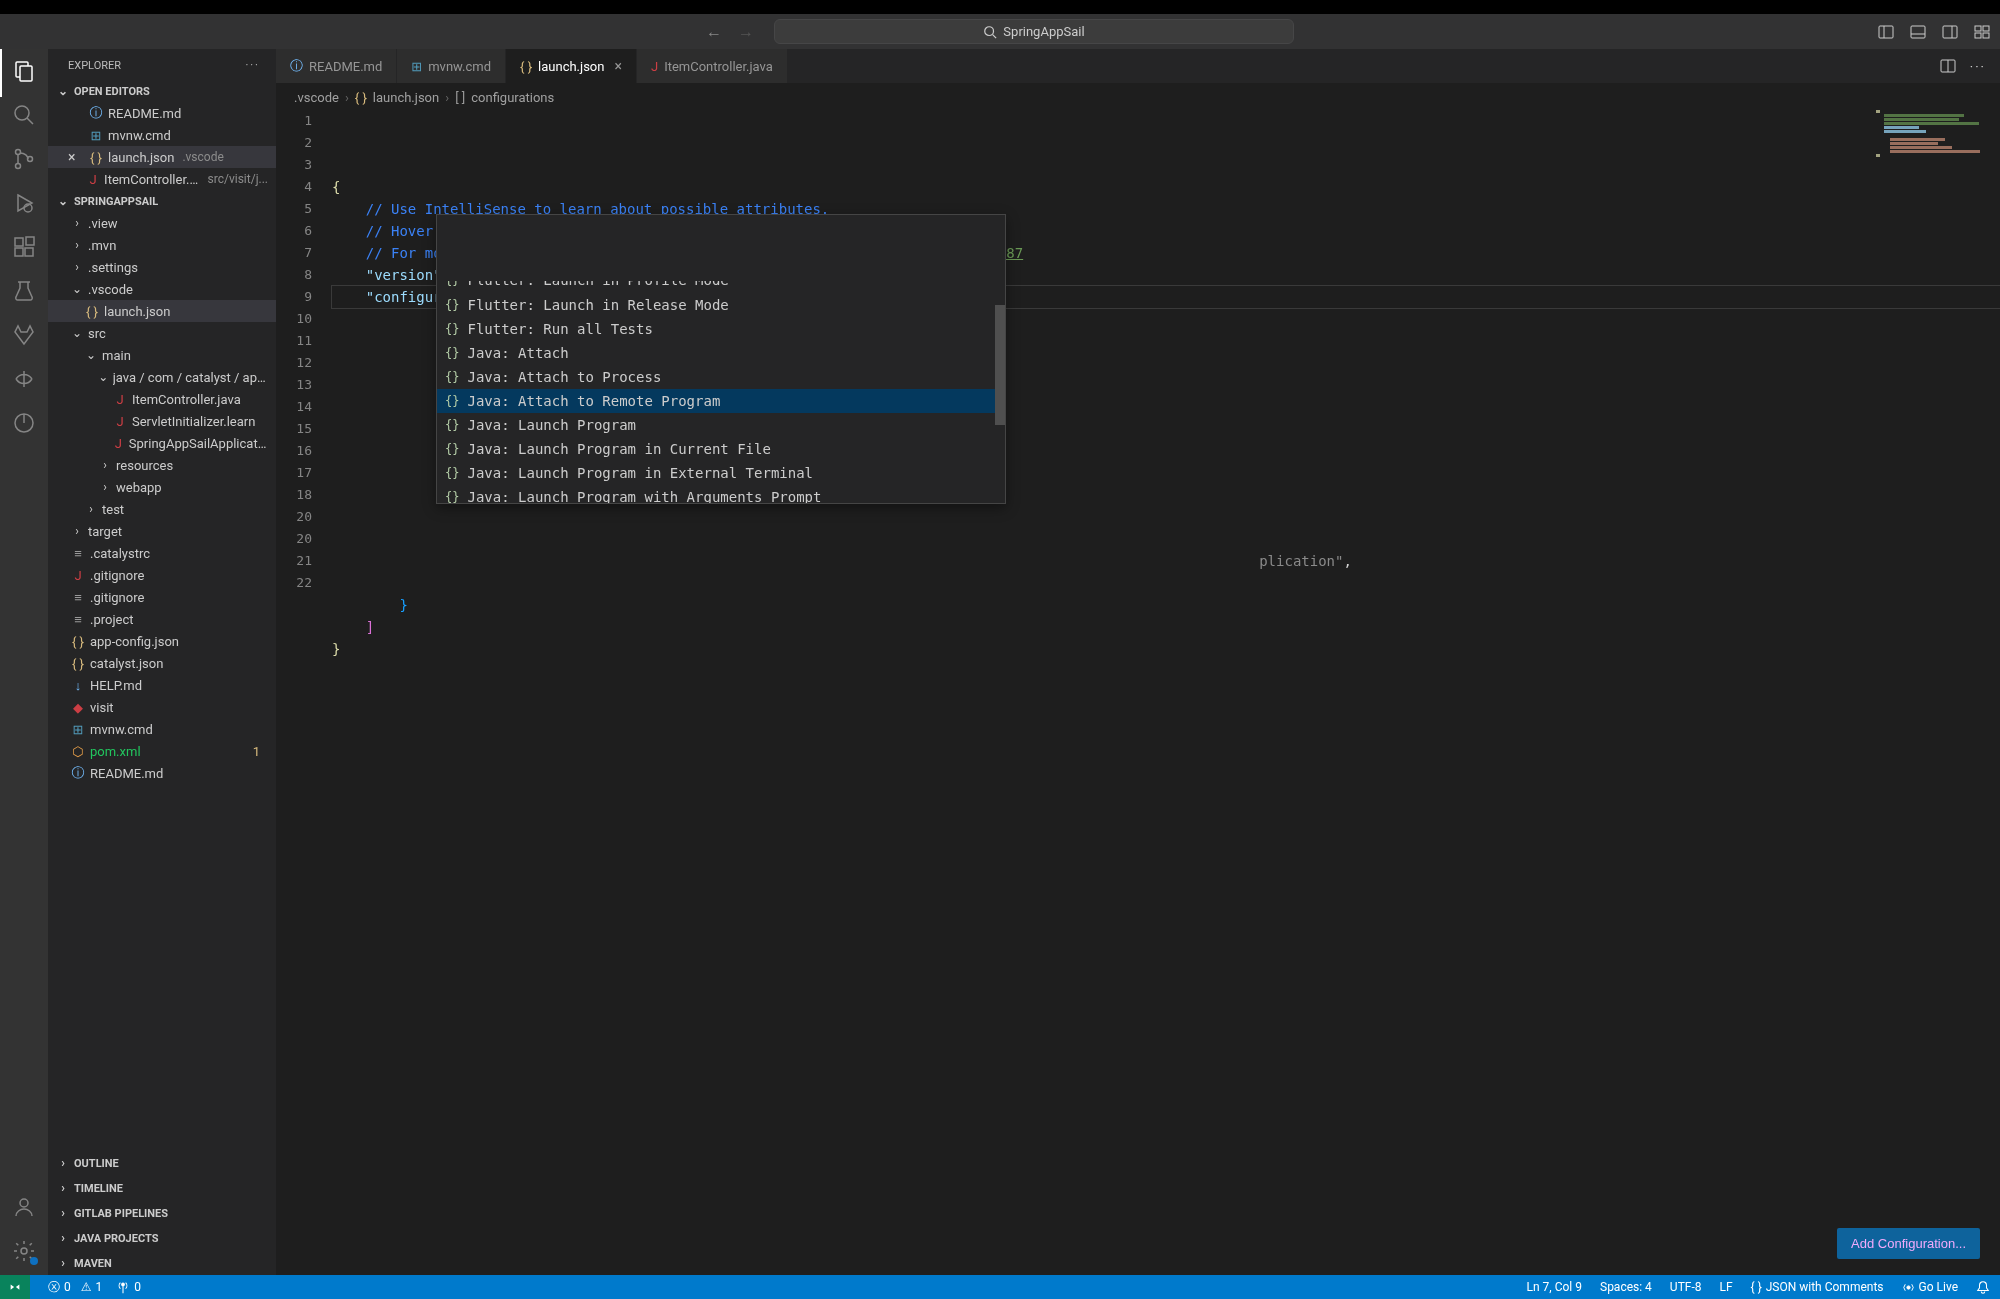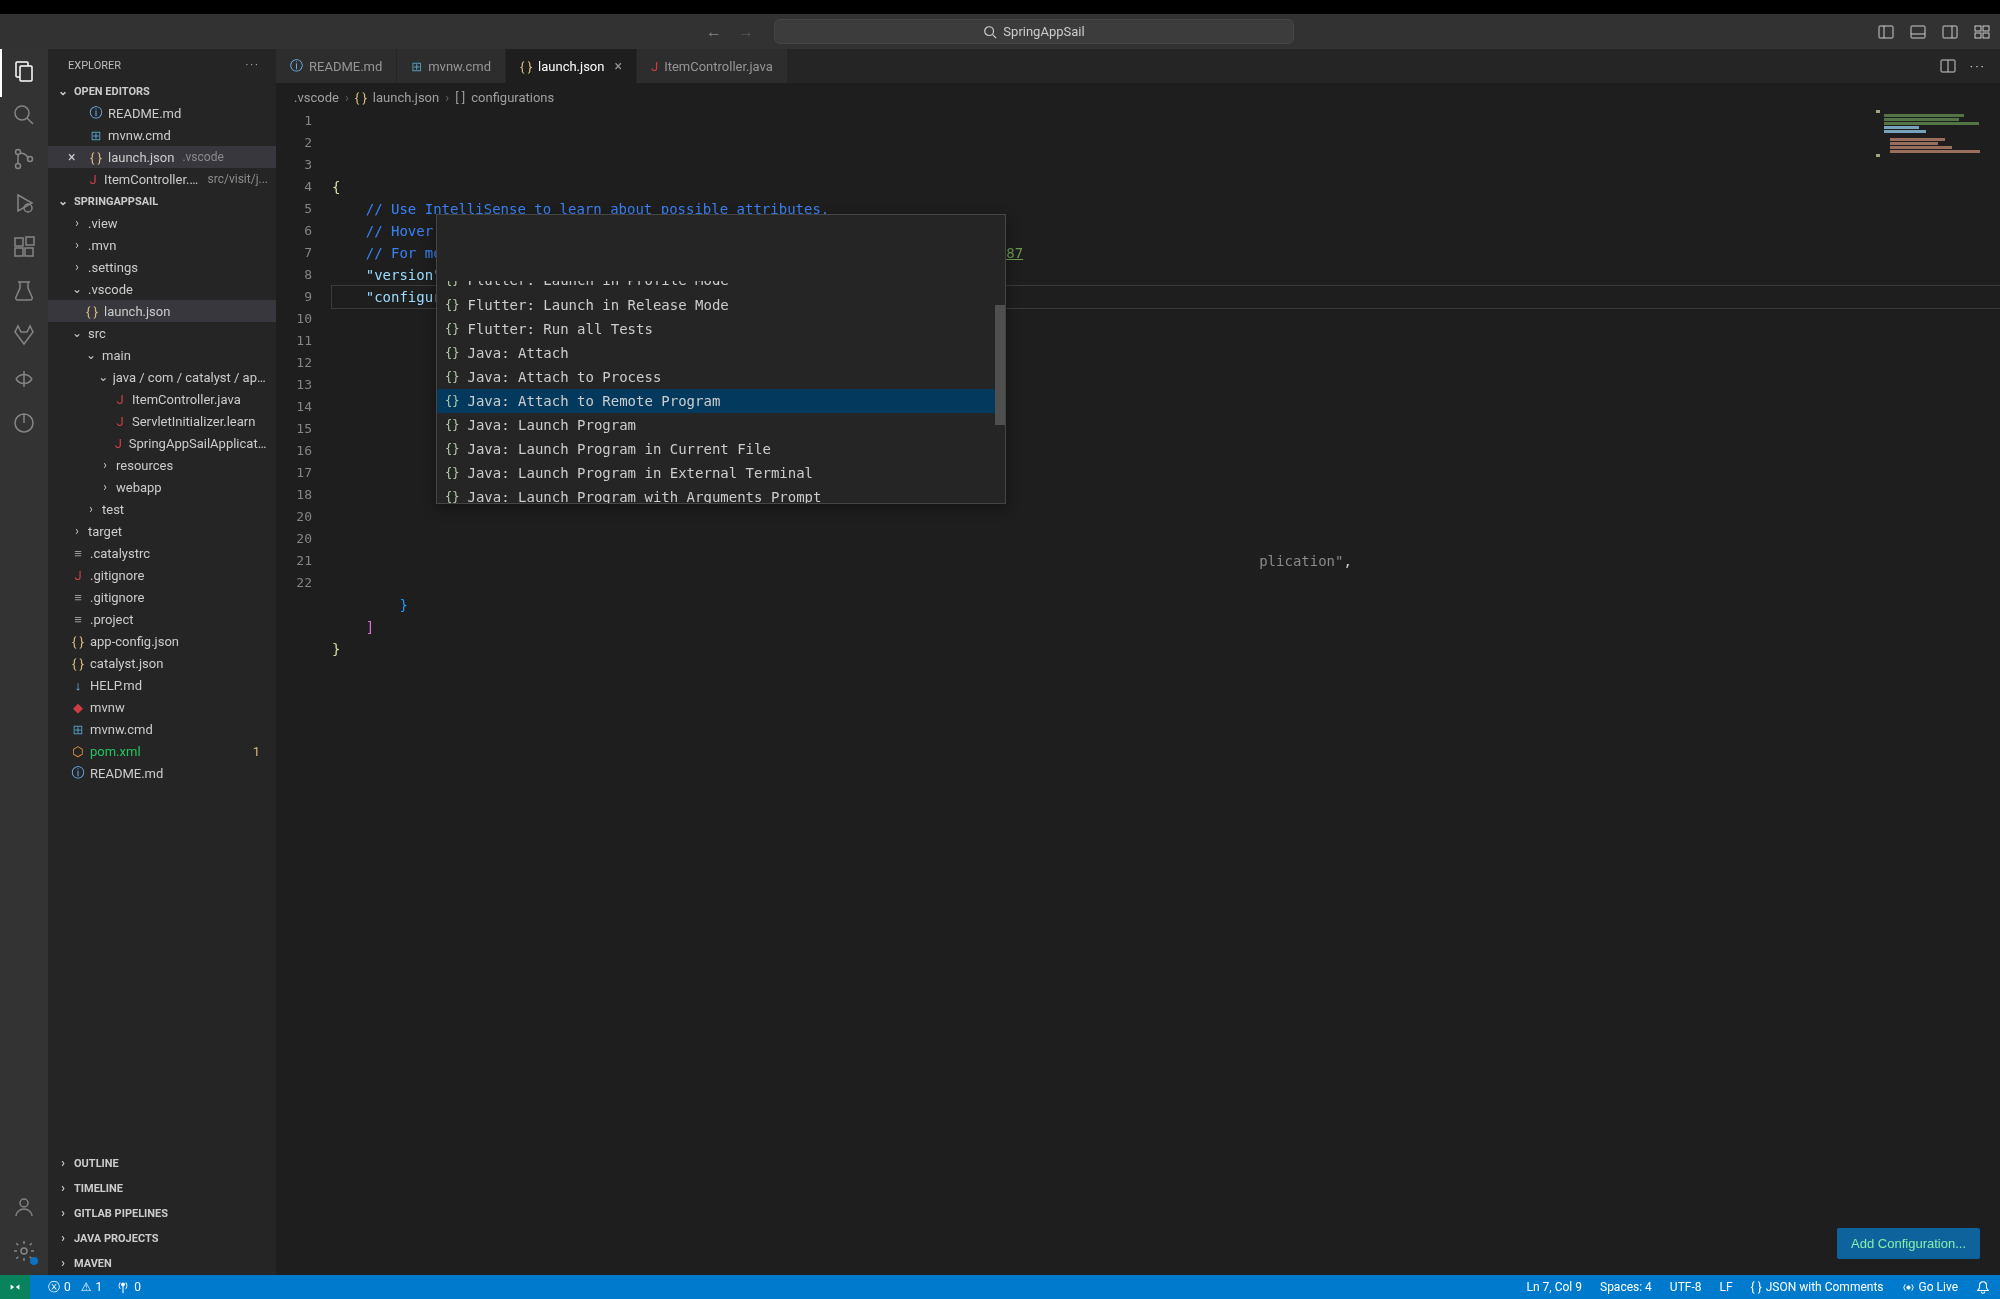--- a/index.html
+++ b/index.html
@@ -568,7 +568,7 @@
         </div>
         <div class="tree-item" style="padding-left: 22px;">
           <span class="file-icon icon-red">◆</span>
-          <span class="tree-label">mvnw</span>
+          <span class="tree-label">visit</span>
         </div>
         <div class="tree-item" style="padding-left: 22px;">
           <span class="file-icon icon-win">⊞</span>

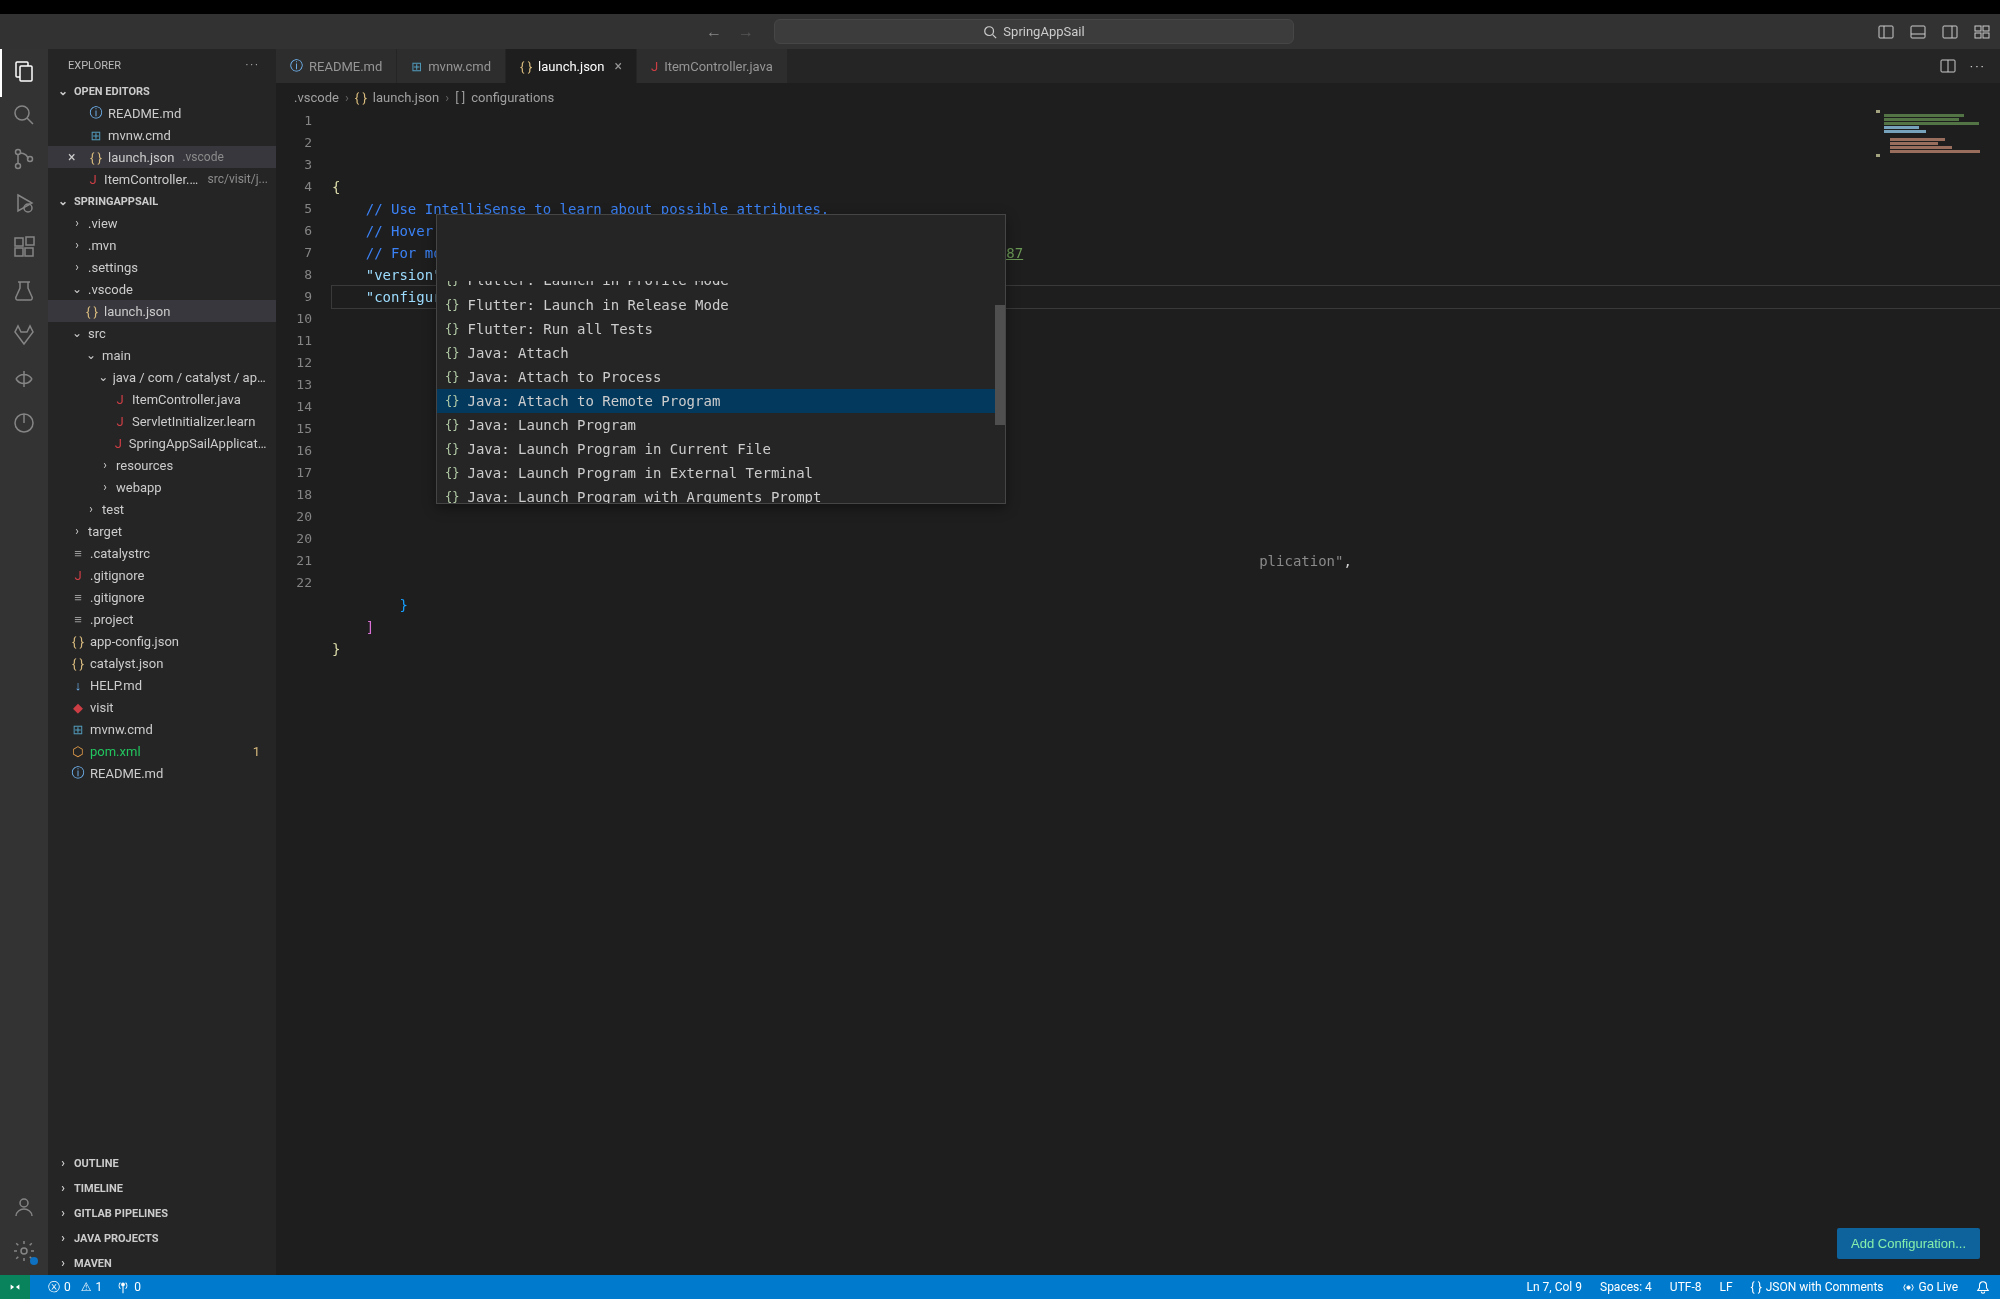--- a/index.html
+++ b/index.html
@@ -281,7 +281,7 @@
       right: 20px;
       bottom: 16px;
       background: #0e639c;
-      color: #86efac;
+      color: #f0abfc;
       border: none;
       padding: 8px 14px;
       font-size: 13px;

